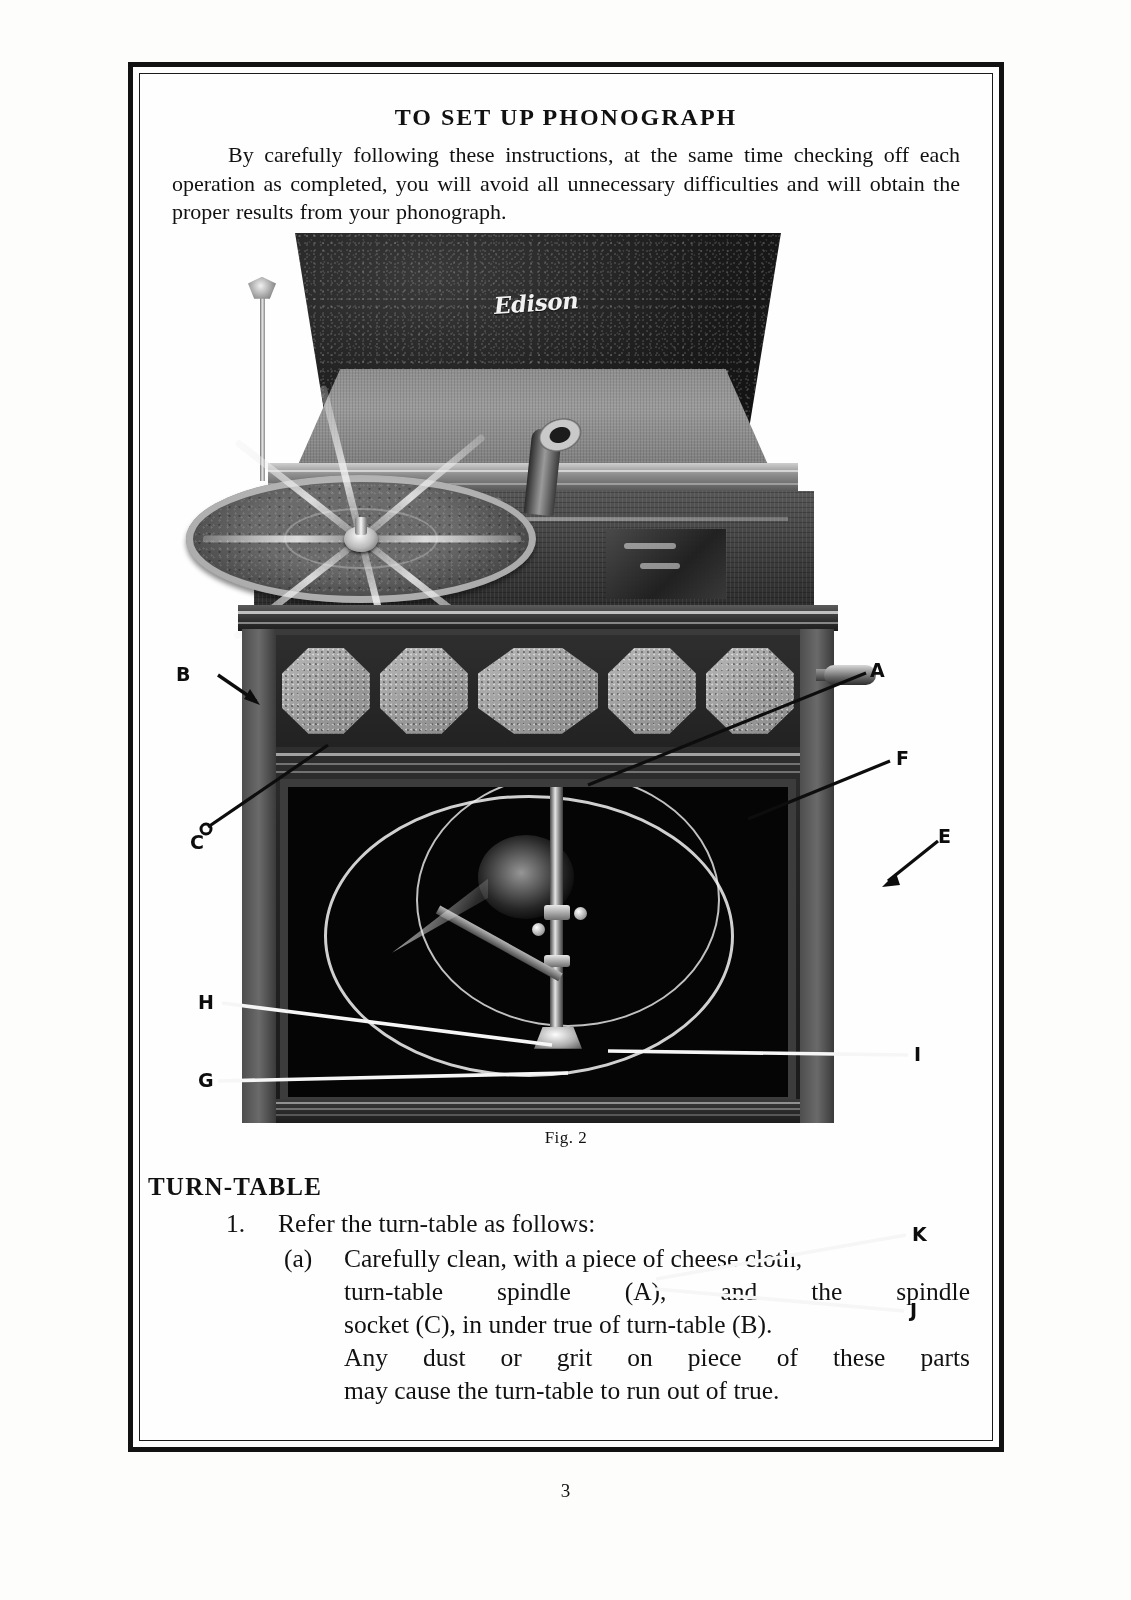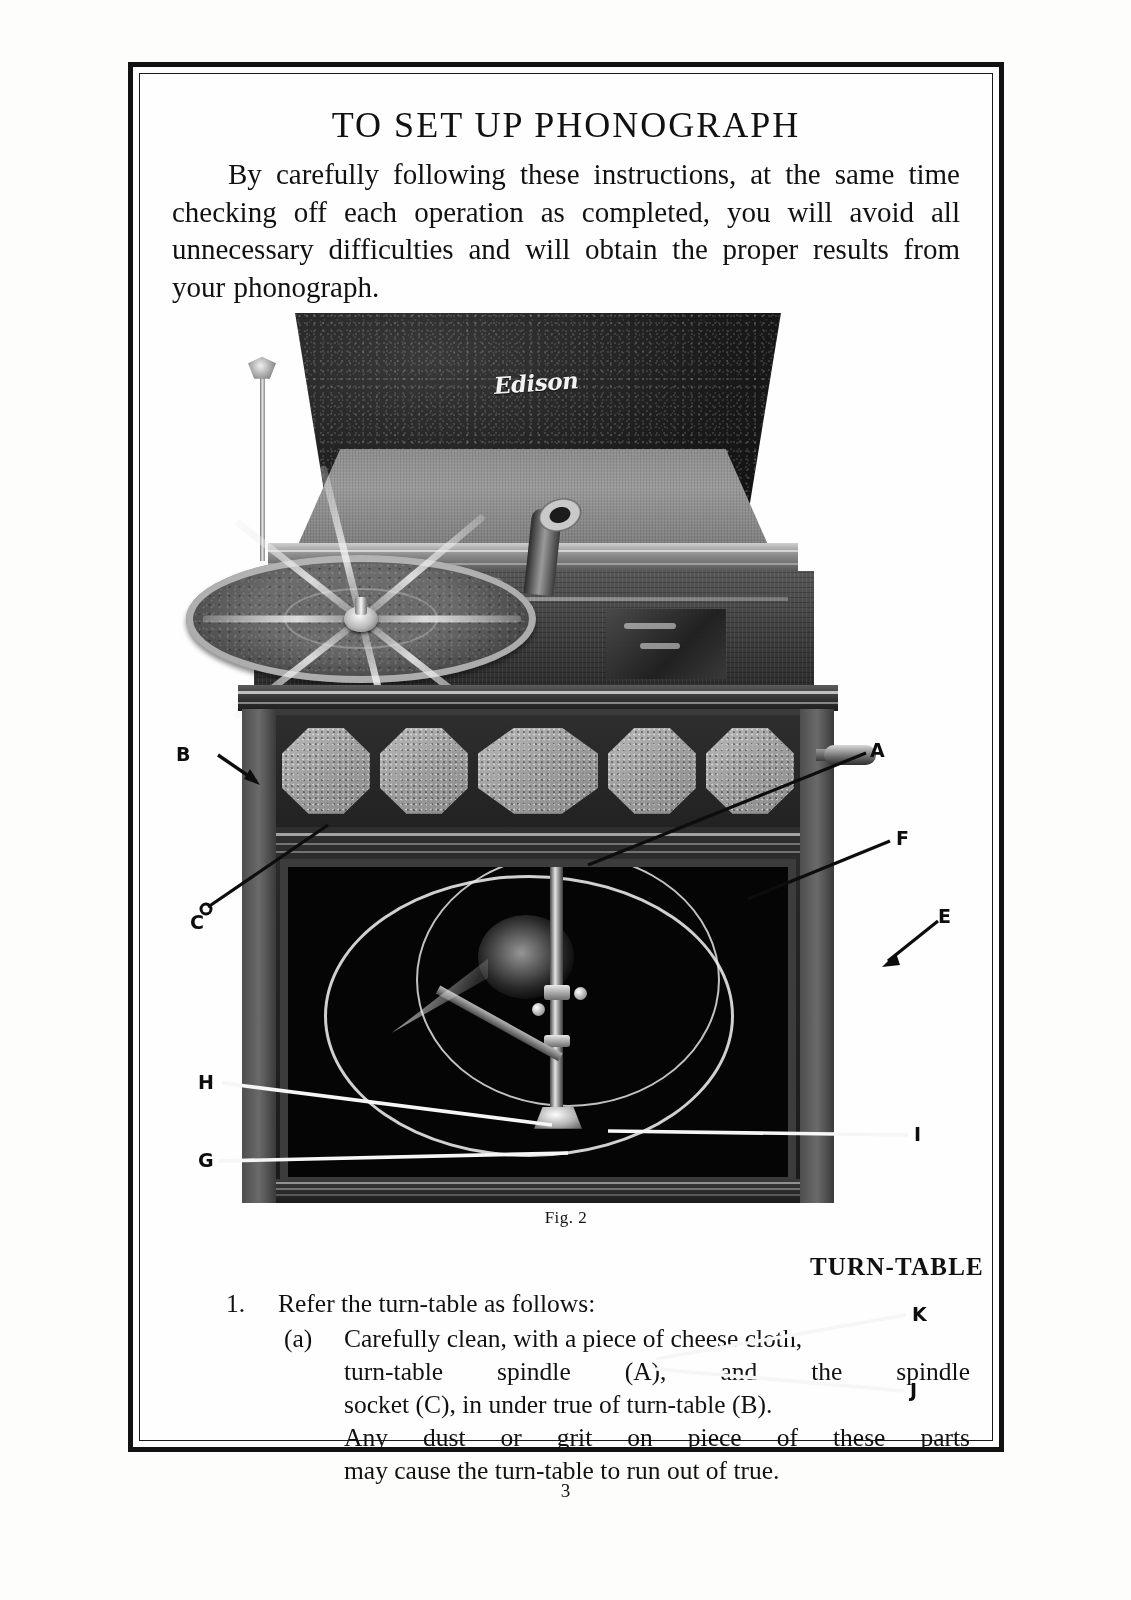--- a/index.html
+++ b/index.html
@@ -47,8 +47,8 @@
   
   .doc-heading {
     text-align: center;
-    font-weight: normal;
-    font-size: 36px;
+    font-weight: bold;
+    font-size: 24px;
     letter-spacing: 2.0px;
     margin: 22px 0 10px 0;
     font-family: "Liberation Serif", "DejaVu Serif", serif;

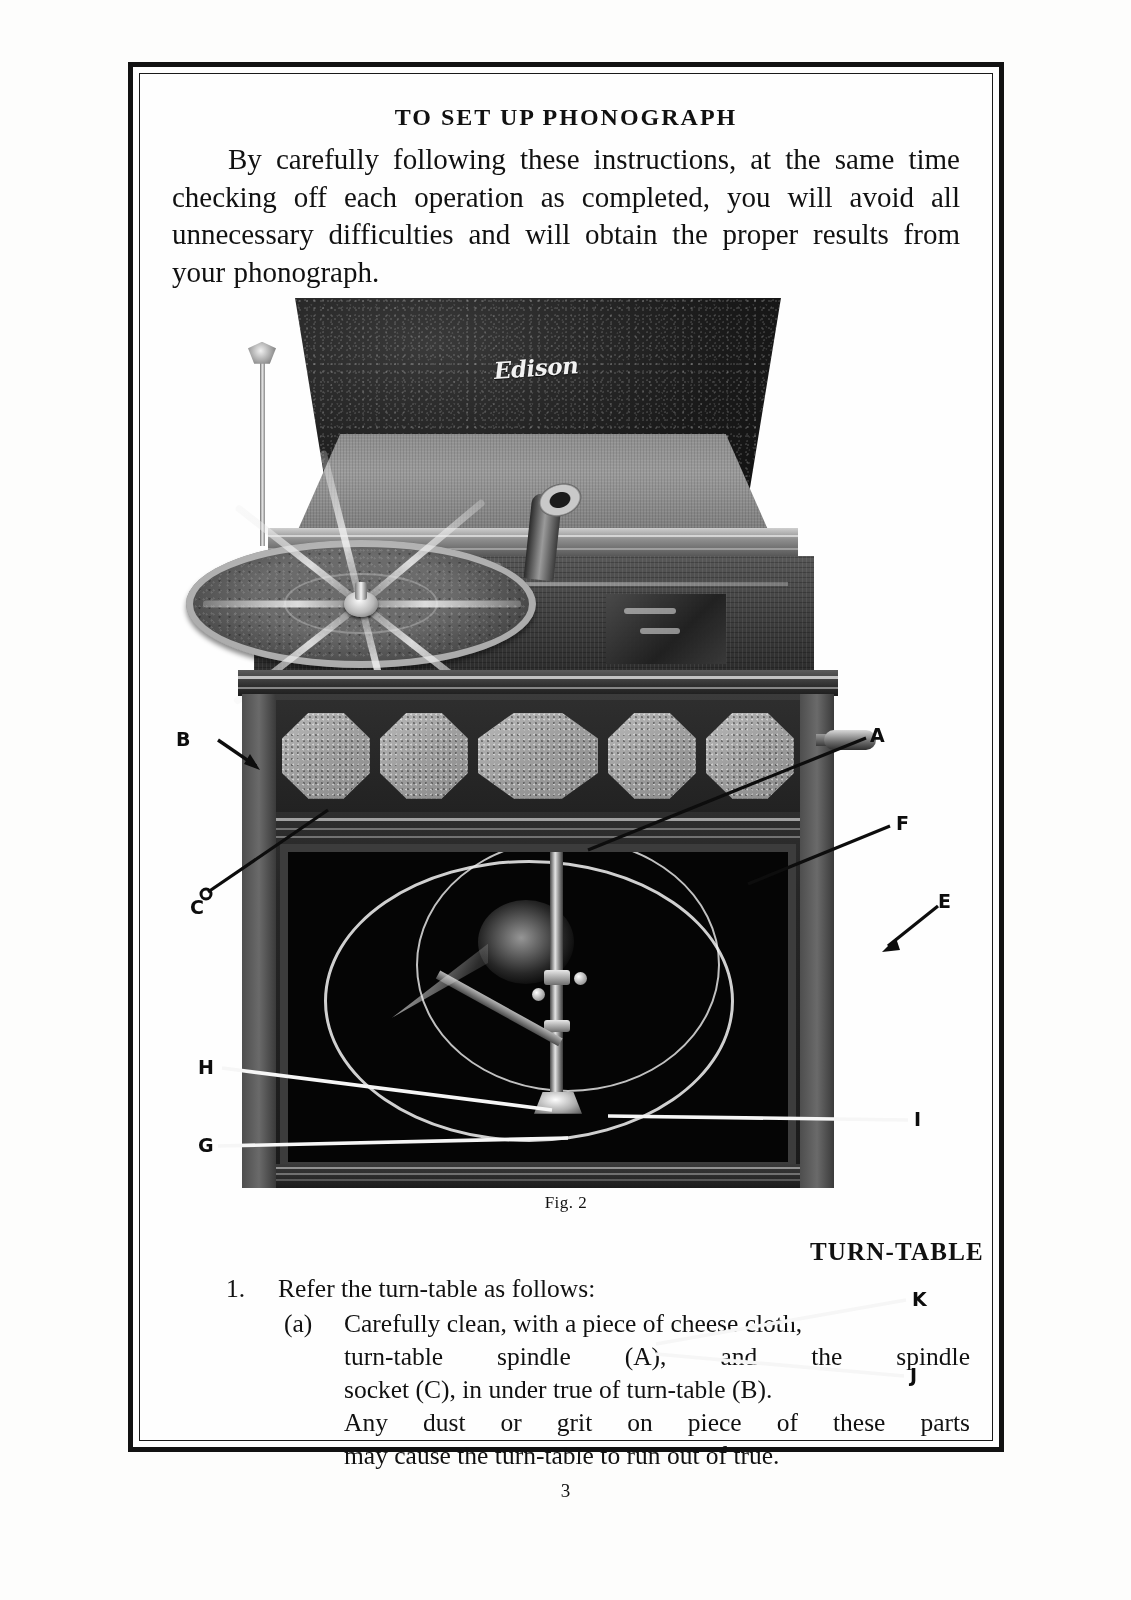--- a/index.html
+++ b/index.html
@@ -54,7 +54,7 @@
     font-family: "Liberation Serif", "DejaVu Serif", serif;
   }
   .intro-para {
-    font-size: 29px;
+    font-size: 22px;
     line-height: 1.30;
     text-align: justify;
     text-indent: 56px;

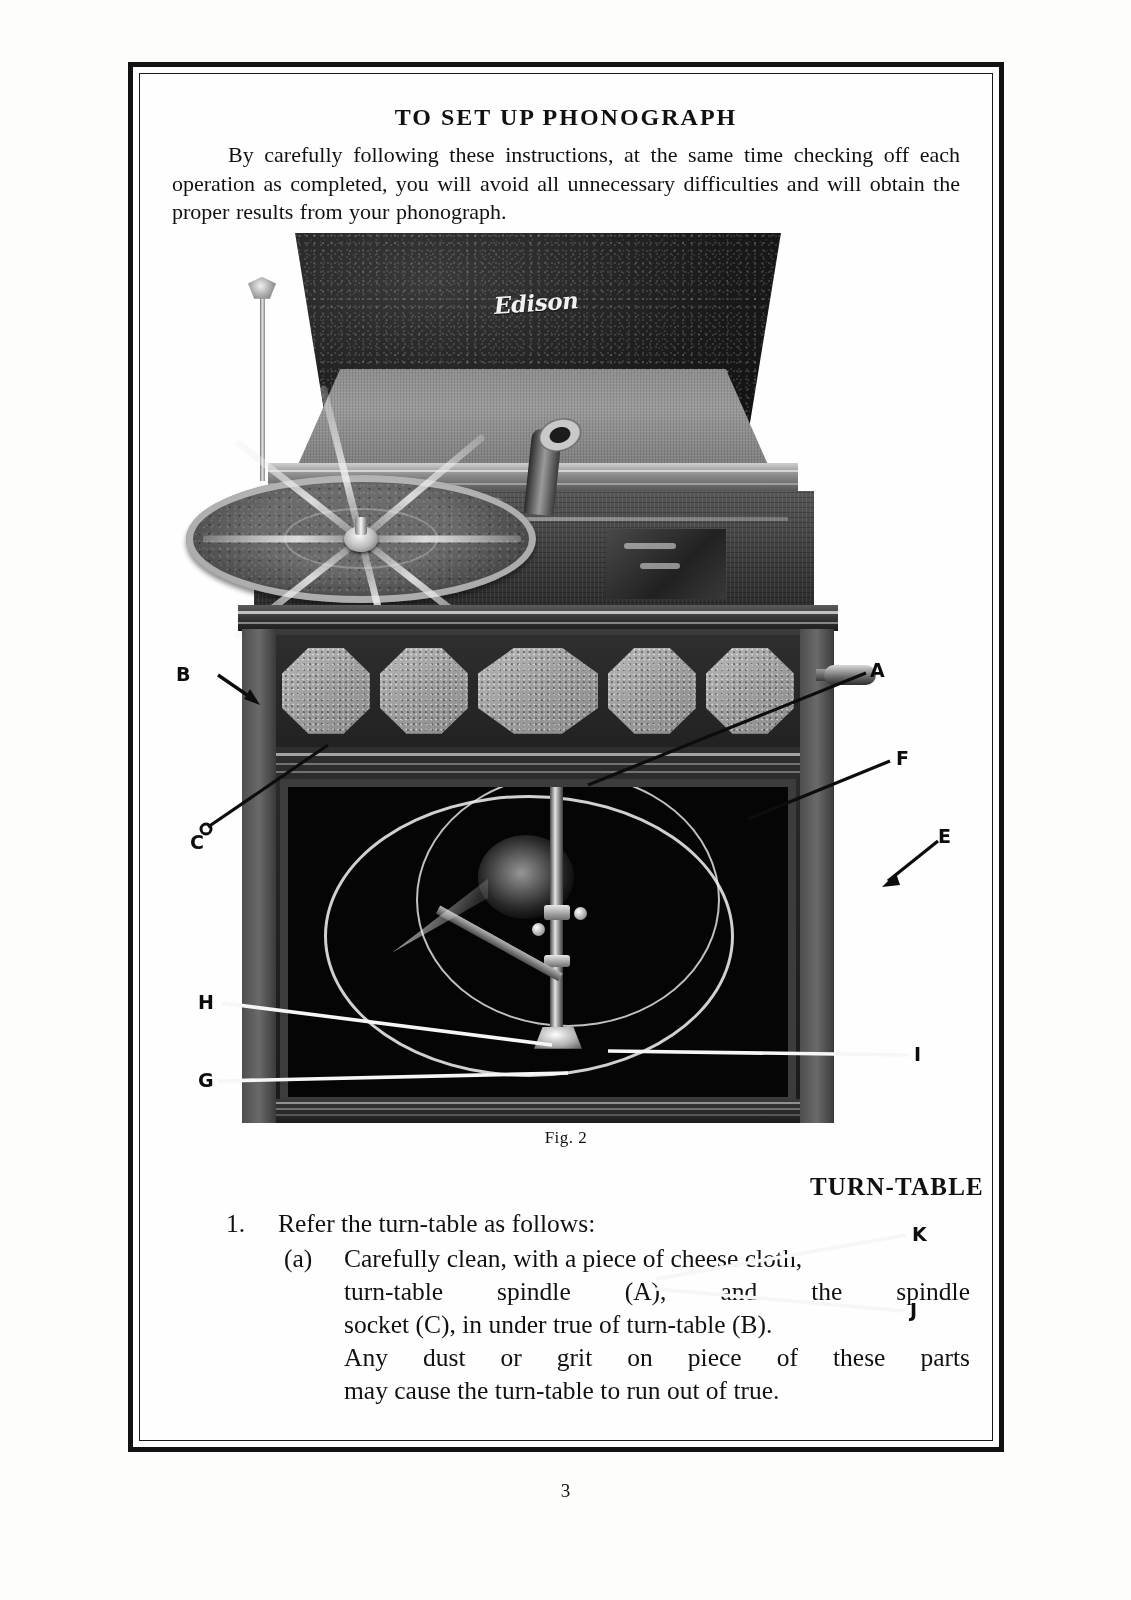--- a/index.html
+++ b/index.html
@@ -70,7 +70,7 @@
     word-spacing: 3px;
   }
   .section-heading {
-    text-align: right;
+    text-align: left;
     font-weight: bold;
     font-size: 25px;
     letter-spacing: 1.2px;

